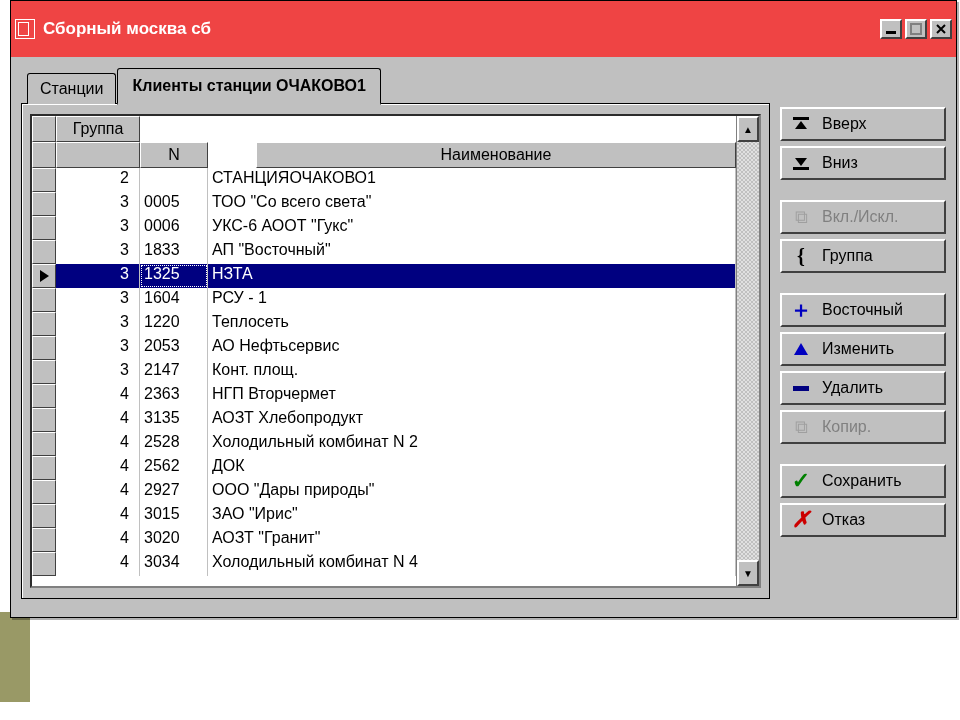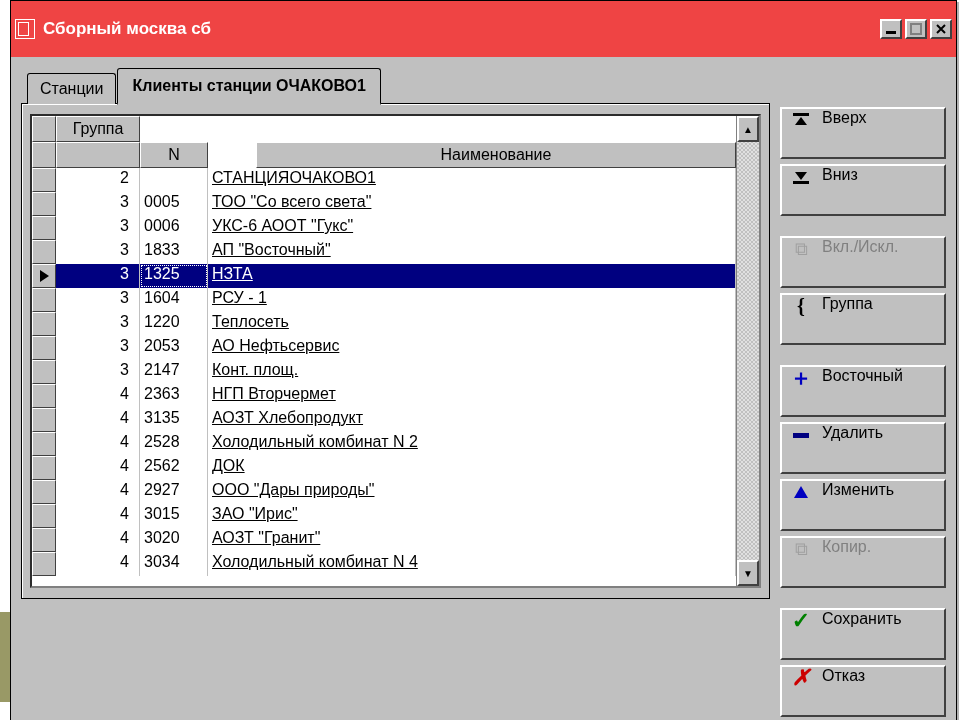--- a/index.html
+++ b/index.html
@@ -196,11 +196,11 @@
   }
   .group-gap { height: 10px; }
   .btn {
-    height: 52px;
+    height: 34px;
     background:#c0c0c0;
     border: 2px solid;
     border-color:#fff #404040 #404040 #fff;
-    display:flex; 
+    display:flex; align-items:center;
     padding: 0 8px;
     gap: 10px;
     font-size:16px;

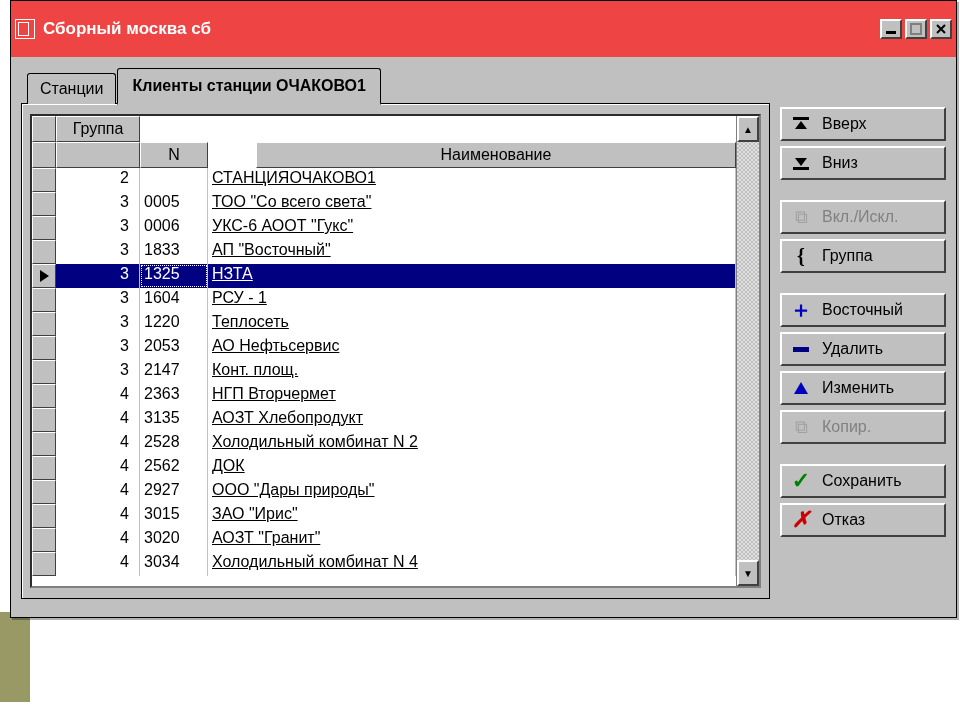--- a/index.html
+++ b/index.html
@@ -158,7 +158,7 @@
   .d-marker { width:24px; background:#c0c0c0; border: 1px solid; border-color:#fff #404040 #404040 #fff; text-align:center; }
   .d-group  { width:84px; text-align:right; padding-right:10px;}
   .d-n      { width:68px; text-align:left; padding-right:6px;}
-  .d-name   { flex:1; text-align:left;text-decoration:underline; }
+  .d-name   { flex:1; text-align:left; }
   .drow.sel .d-group,
   .drow.sel .d-n,
   .drow.sel .d-name { background:#000080; color:#fff; }

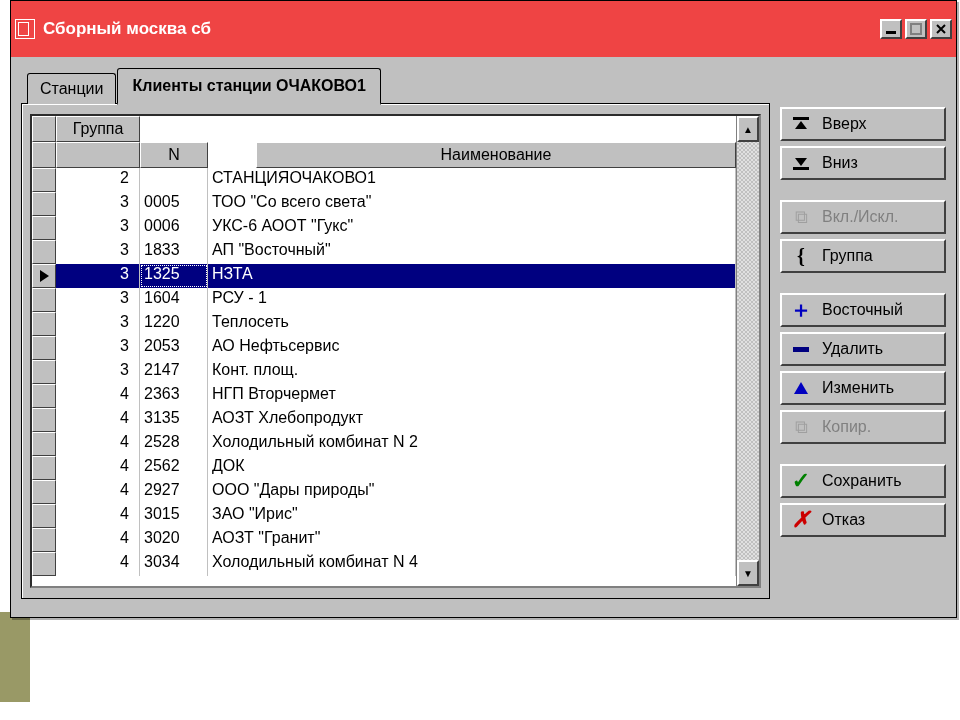--- a/index.html
+++ b/index.html
@@ -421,16 +421,16 @@
       </div>
       <div class="btn">
         <span class="ico">
+            <span class="ico-tri"></span>
+          </span>
+        <span>Изменить</span>
+      </div>
+      <div class="btn">
+        <span class="ico">
             <span class="ico-minus"></span>
           </span>
         <span>Удалить</span>
       </div>
-      <div class="btn">
-        <span class="ico">
-            <span class="ico-tri"></span>
-          </span>
-        <span>Изменить</span>
-      </div>
       <div class="btn disabled">
         <span class="ico ico-dots">⧉</span>
         <span>Копир.</span>

